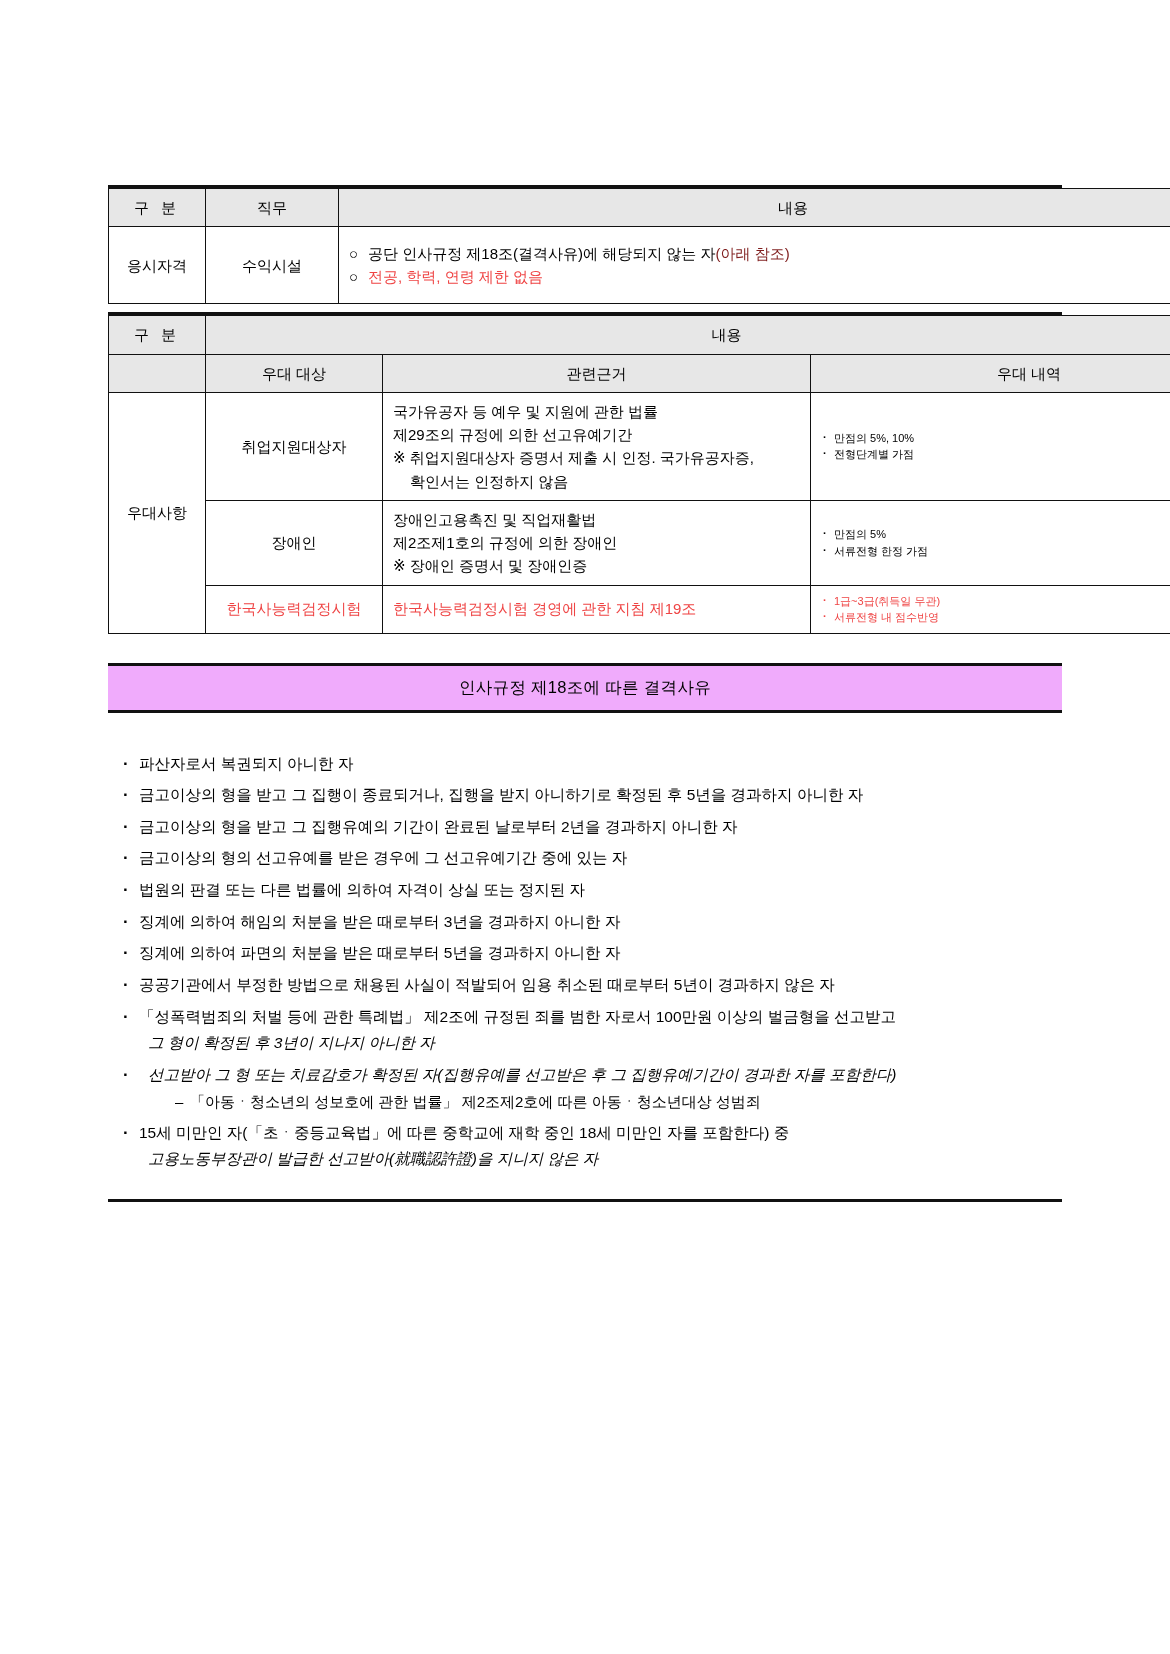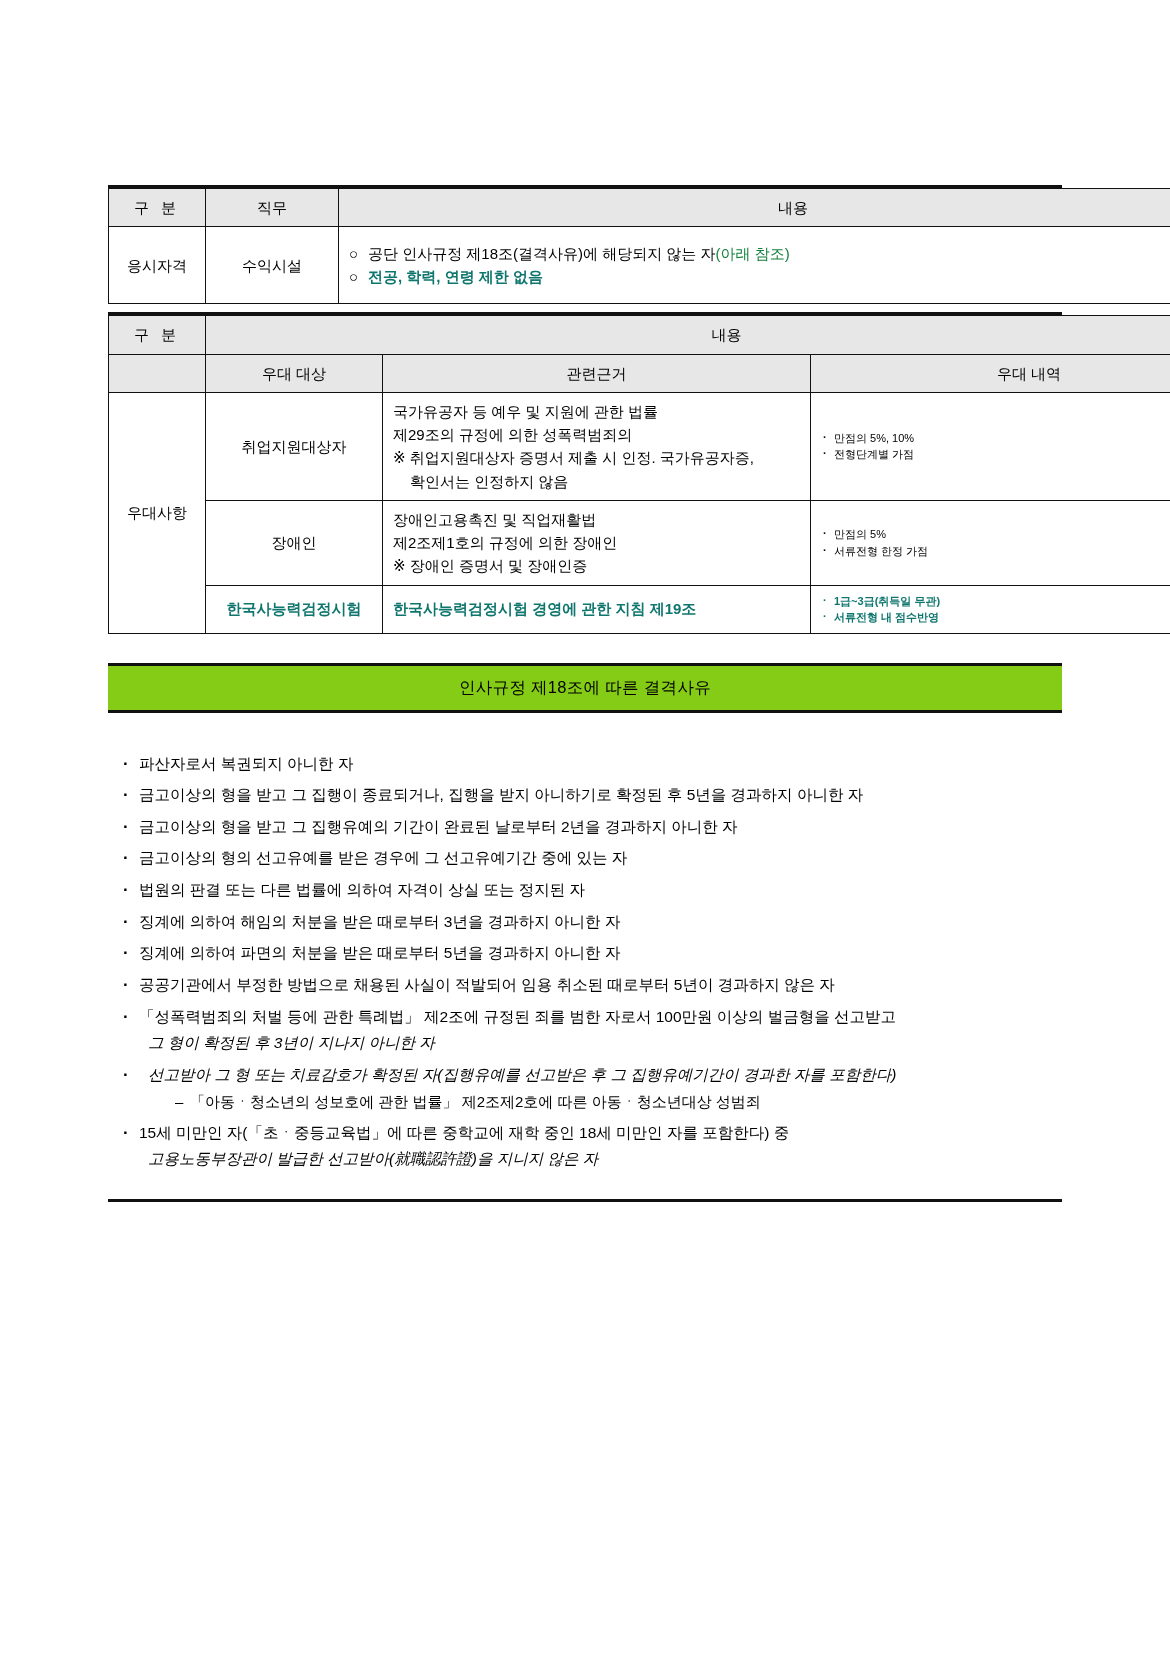--- a/index.html
+++ b/index.html
@@ -52,7 +52,7 @@
   
   .sp { letter-spacing: 4px; }
 
-  .red  { color: #15803d; }
+  .red  { color: #7f1d1d; }
   .blue { color: #0f766e; font-weight: bold; }
 
   .cellline { display: block; }

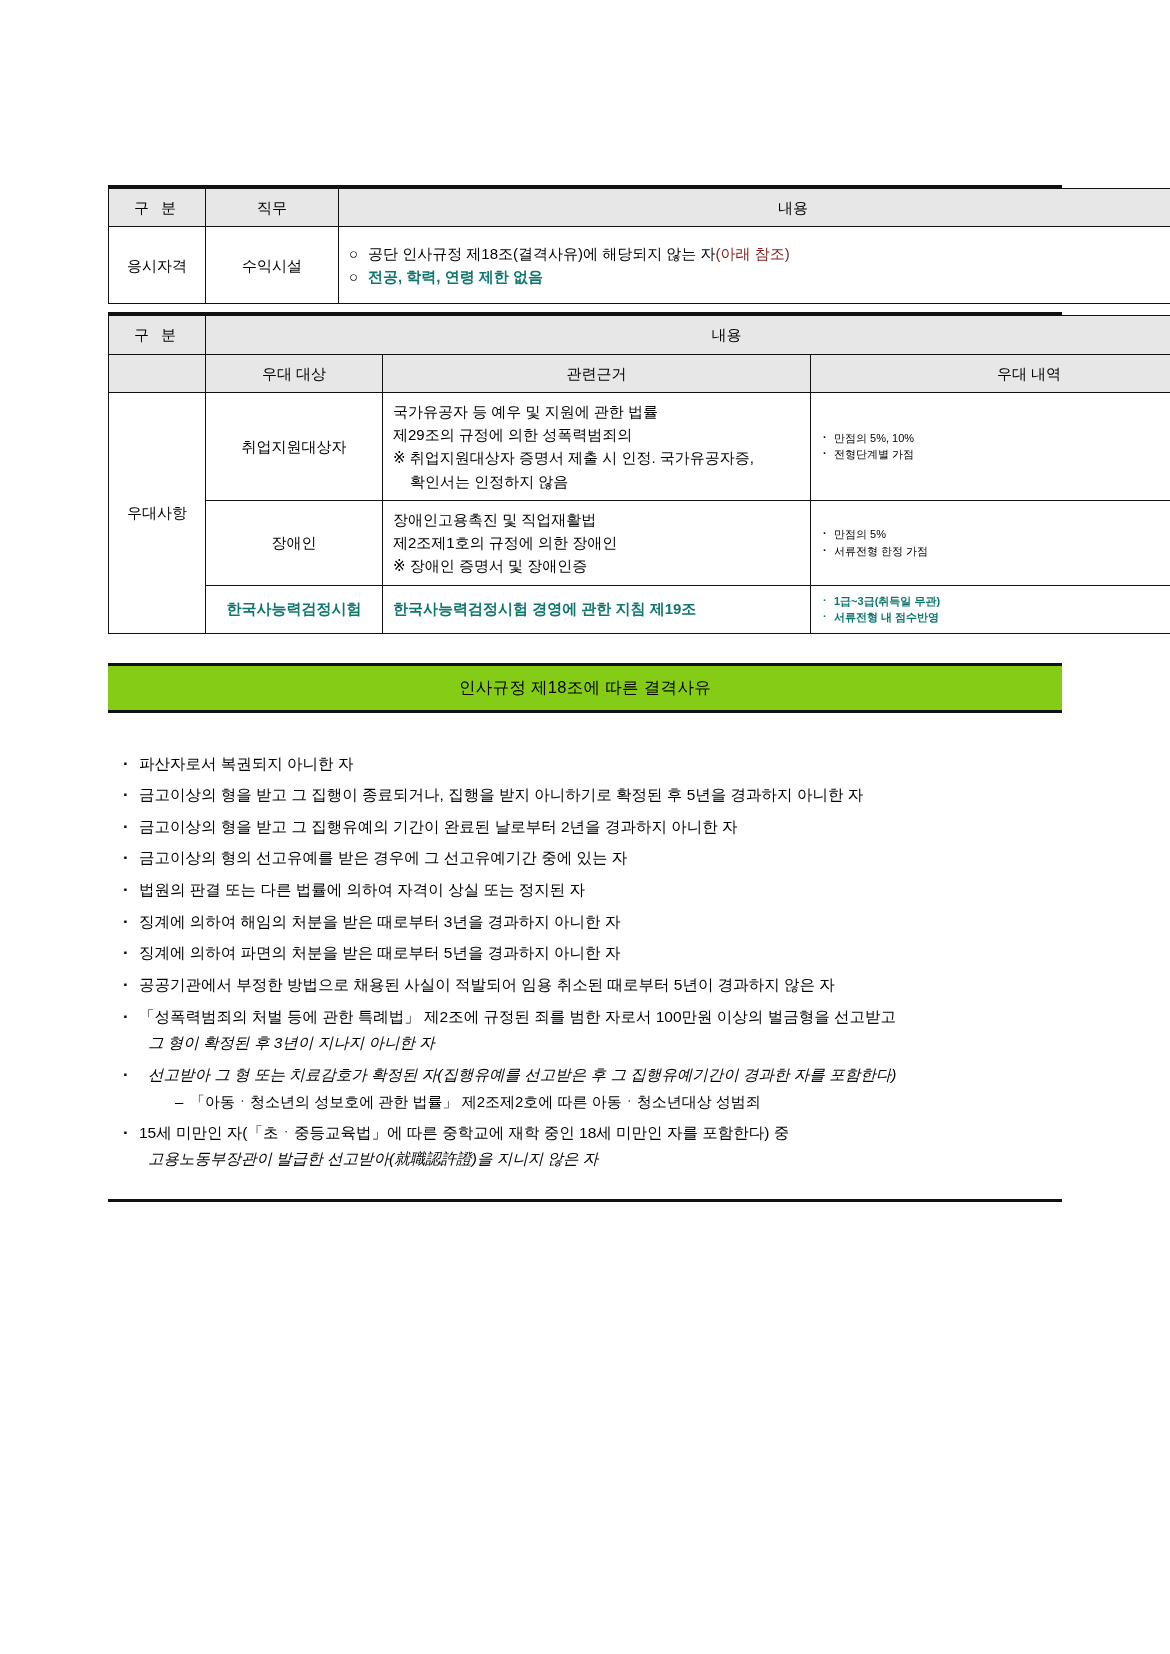--- a/index.html
+++ b/index.html
@@ -53,7 +53,7 @@
   .sp { letter-spacing: 4px; }
 
   .red  { color: #7f1d1d; }
-  .blue { color: #0f766e; font-weight: bold; }
+  .blue { color: #ef4444; }
 
   .cellline { display: block; }
   .indent { padding-left: 17px; display: block; text-indent: 0; }

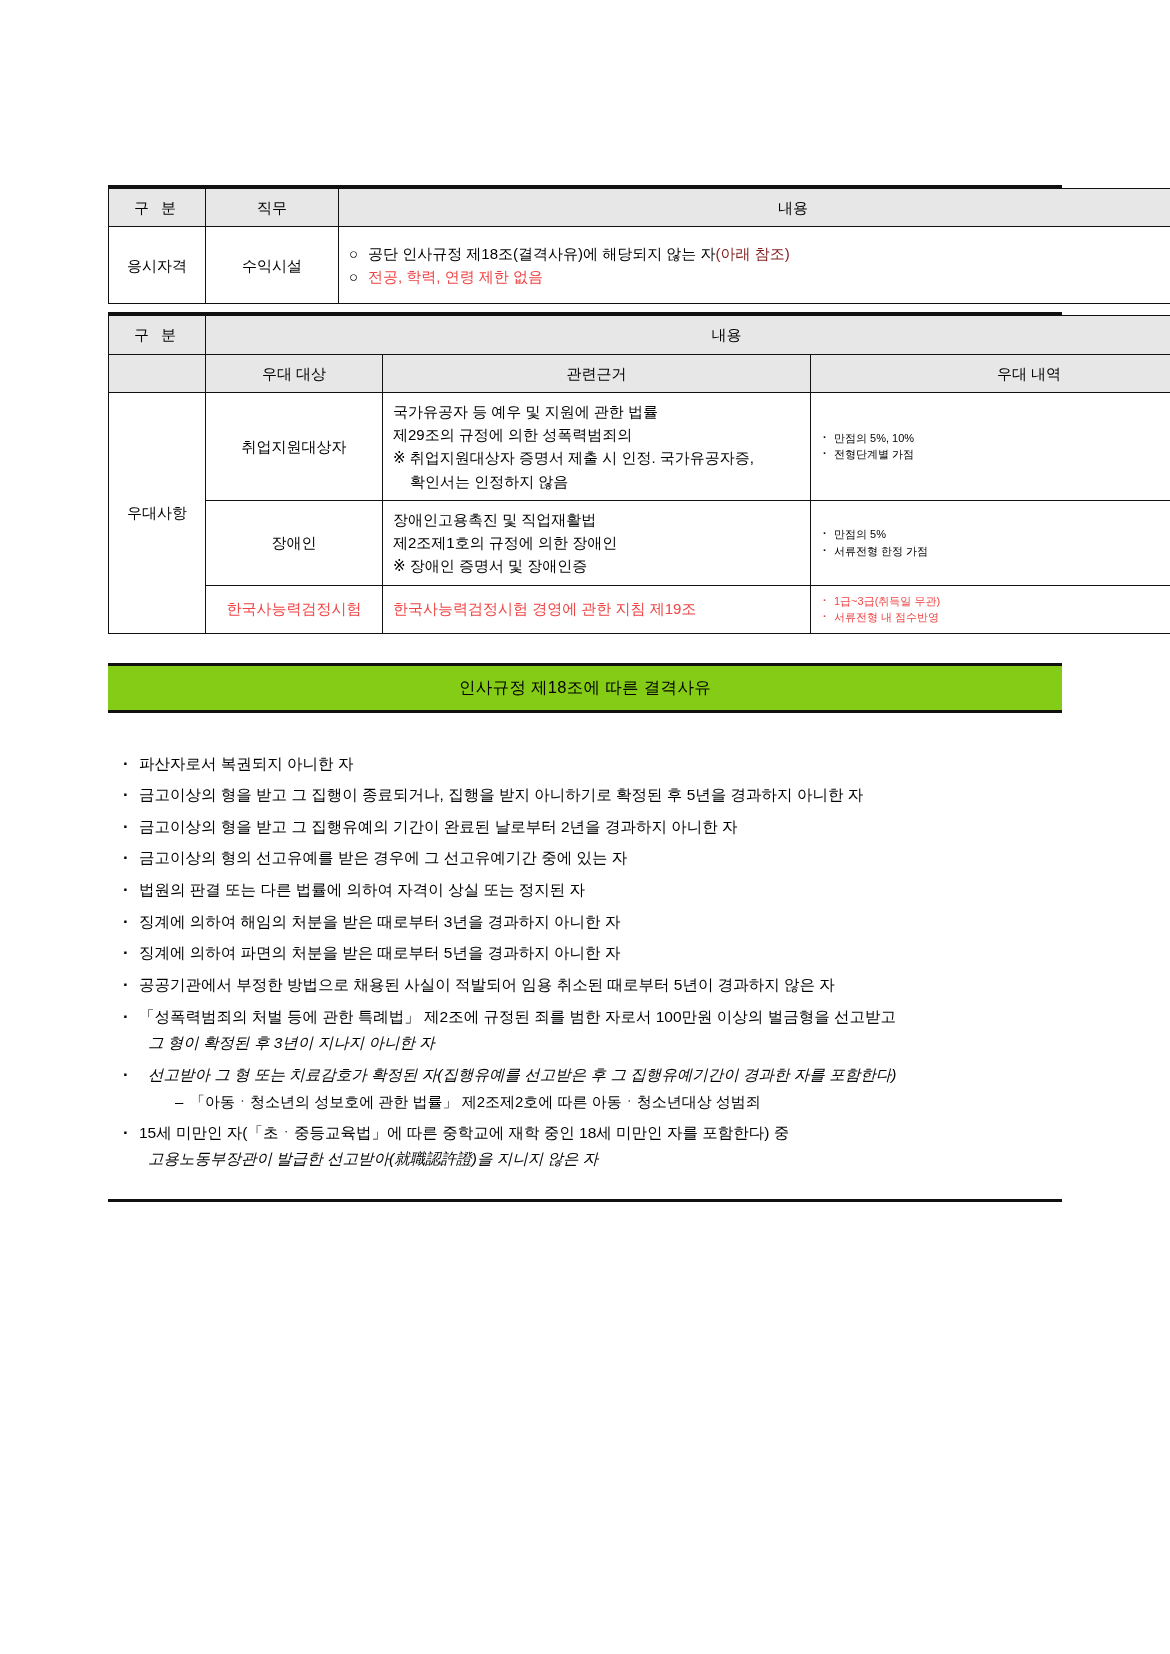--- a/index.html
+++ b/index.html
@@ -203,7 +203,7 @@
       <td class="ctr">취업지원대상자</td>
       <td>
         <span class="cellline">국가유공자 등 예우 및 지원에 관한 법률</span>
-        <span class="cellline">제29조의 규정에 의한 성폭력범죄의</span>
+        <span class="cellline">제29조의 규정에 의한 선고유예기간</span>
         <span class="cellline">※ 취업지원대상자 증명서 제출 시 인정. 국가유공자증,</span>
         <span class="cellline indent">확인서는 인정하지 않음</span>
       </td>

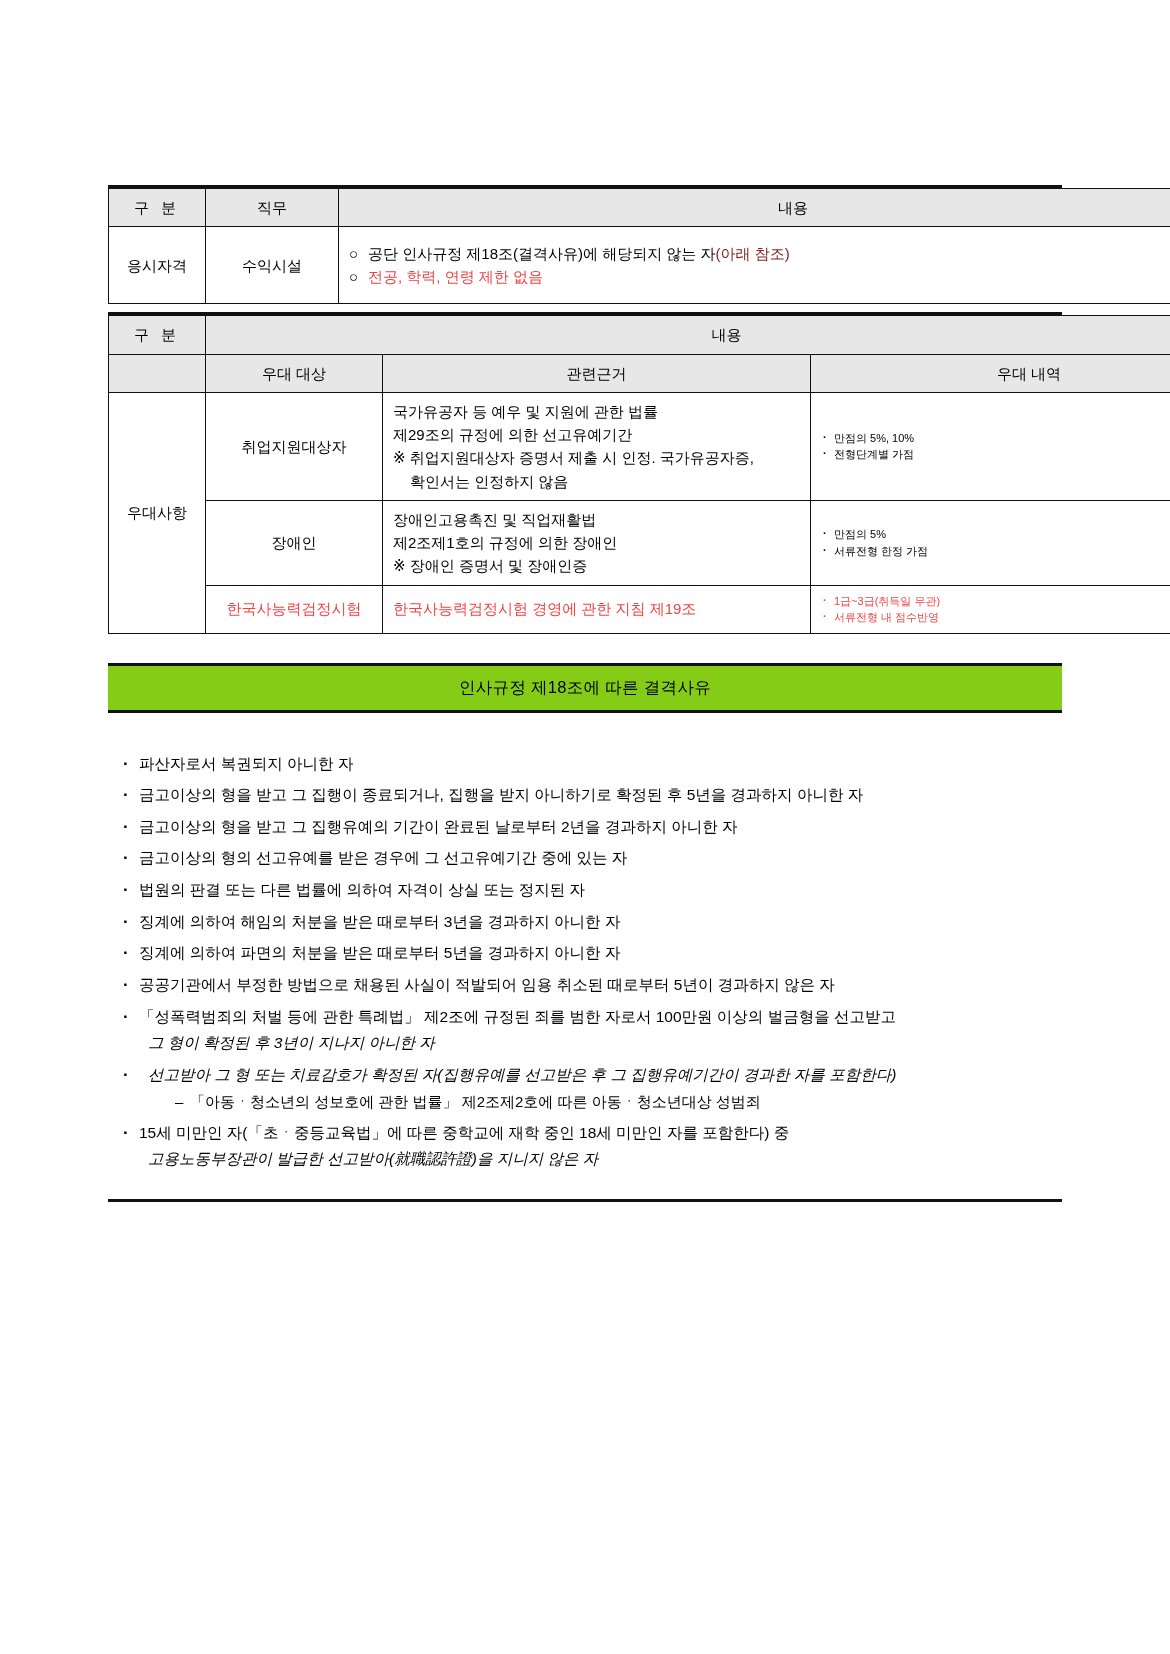--- a/index.html
+++ b/index.html
@@ -80,7 +80,7 @@
   
   .band {
     width: 954px;
-    background: #84cc16;
+    background: #f0abfc;
     border-top: 3px solid #111;
     border-bottom: 3px solid #111;
     text-align: center;

